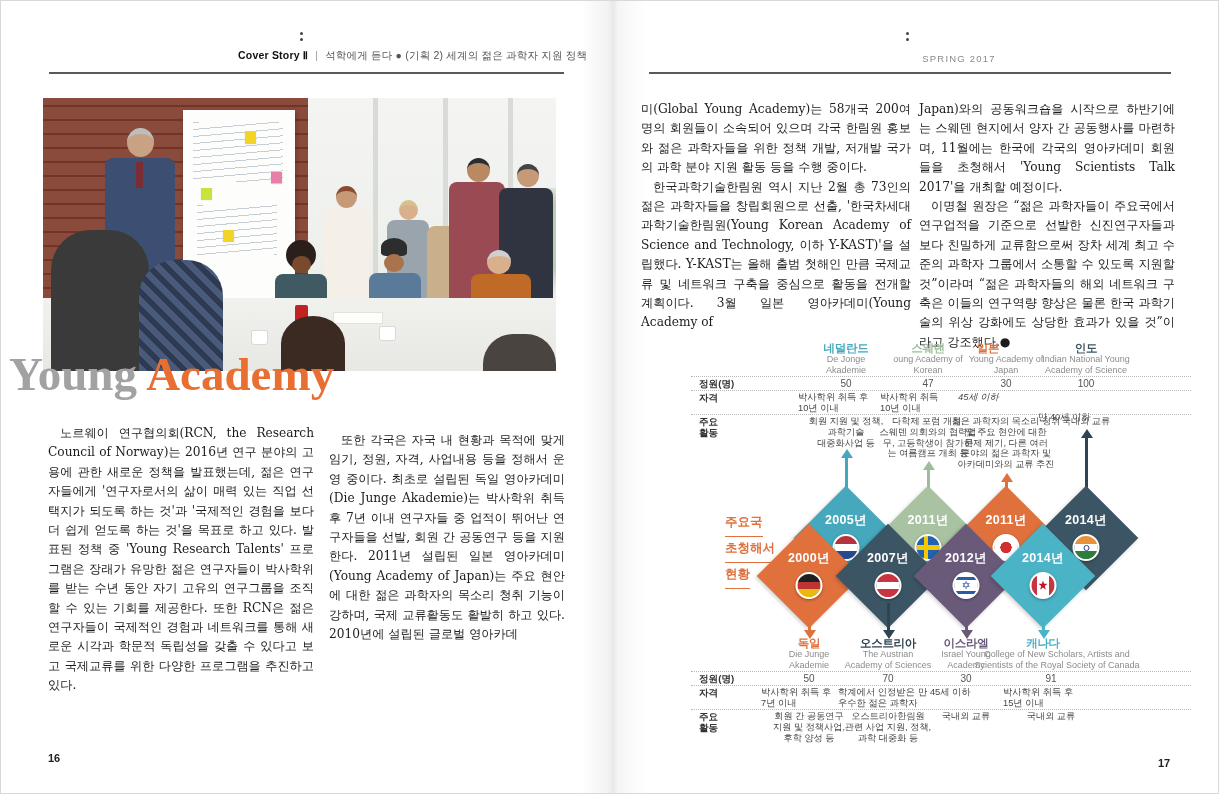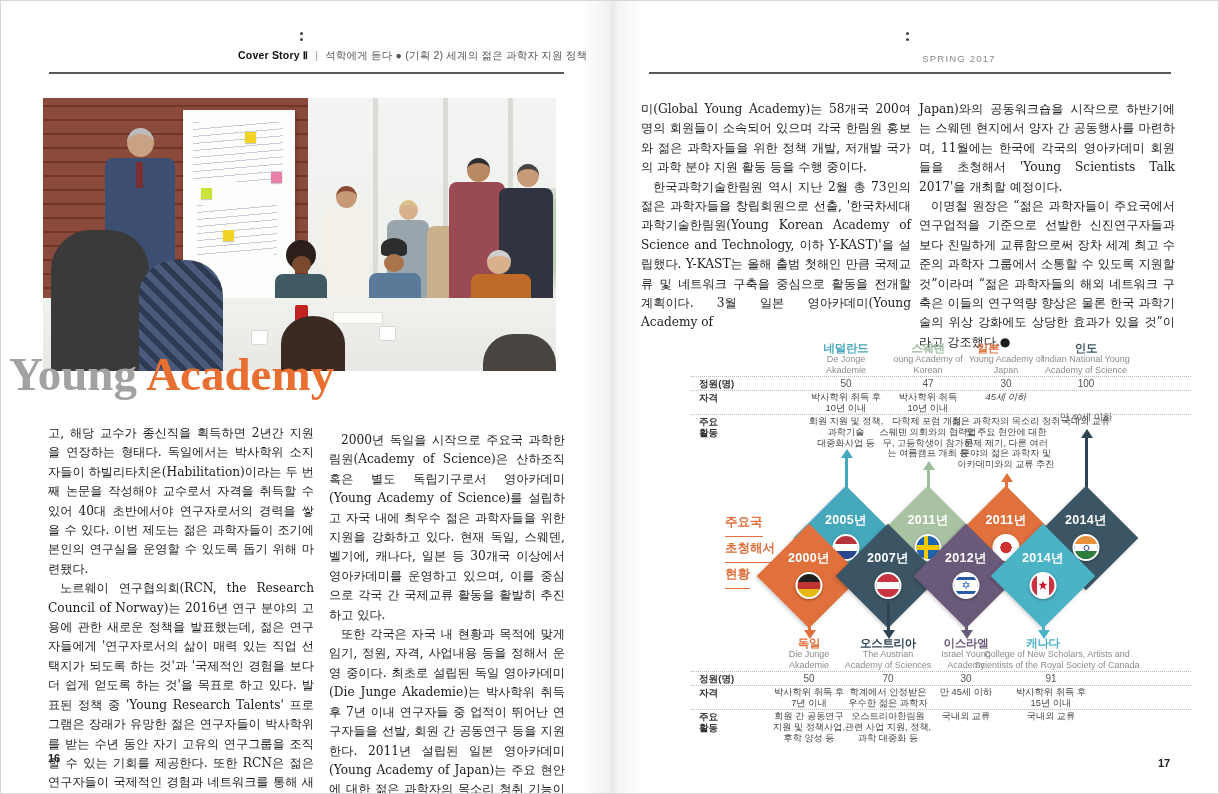--- a/index.html
+++ b/index.html
@@ -52,7 +52,7 @@
   .cname{font-size:11.5px;font-weight:bold;text-align:center;letter-spacing:-.3px;}
   .cen{font-size:9px;color:#8c8c8c;text-align:center;line-height:10.5px;white-space:pre-line;}
   .cval{font-size:10px;color:#555;text-align:center;}
-  .celig{font-size:9.3px;color:#444;text-align:center;line-height:10.8px;white-space:pre-line;}
+  .celig{font-size:9.3px;color:#444;line-height:10.8px;white-space:pre-line;}
   .cact{font-size:9.2px;color:#444;text-align:center;line-height:10.8px;white-space:pre-line;}
   .ctr{transform:translateX(-50%);}
   

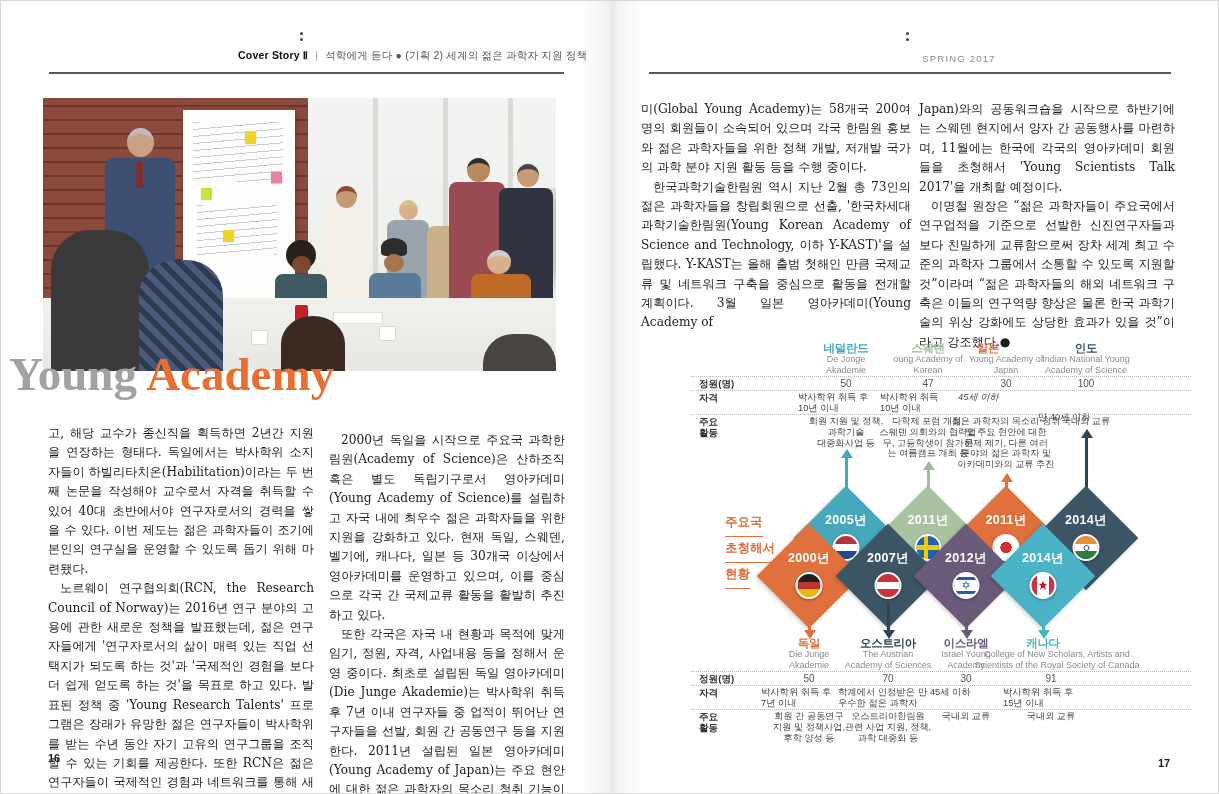--- a/index.html
+++ b/index.html
@@ -169,7 +169,6 @@
   </div>
 
   <div class="abs bodycol" style="left:47px;top:423px;width:266px;">
-    <p>고, 해당 교수가 종신직을 획득하면 2년간 지원을 연장하는 형태다. 독일에서는 박사학위 소지자들이 하빌리타치온(Habilitation)이라는 두 번째 논문을 작성해야 교수로서 자격을 취득할 수 있어 40대 초반에서야 연구자로서의 경력을 쌓을 수 있다. 이번 제도는 젊은 과학자들이 조기에 본인의 연구실을 운영할 수 있도록 돕기 위해 마련됐다.</p>
     <p class="ind">노르웨이 연구협의회(RCN, the Research Council of Norway)는 2016년 연구 분야의 고용에 관한 새로운 정책을 발표했는데, 젊은 연구자들에게 '연구자로서의 삶이 매력 있는 직업 선택지가 되도록 하는 것'과 '국제적인 경험을 보다 더 쉽게 얻도록 하는 것'을 목표로 하고 있다. 발표된 정책 중 'Young Research Talents' 프로그램은 장래가 유망한 젊은 연구자들이 박사학위를 받는 수년 동안 자기 고유의 연구그룹을 조직할 수 있는 기회를 제공한다. 또한 RCN은 젊은 연구자들이 국제적인 경험과 네트워크를 통해 새로운 시각과 학문적 독립성을 갖출 수 있다고 보고 국제교류를 위한 다양한 프로그램을 추진하고 있다.</p>
   </div>
   <div class="abs" style="left:328px;top:430px;width:236px;">

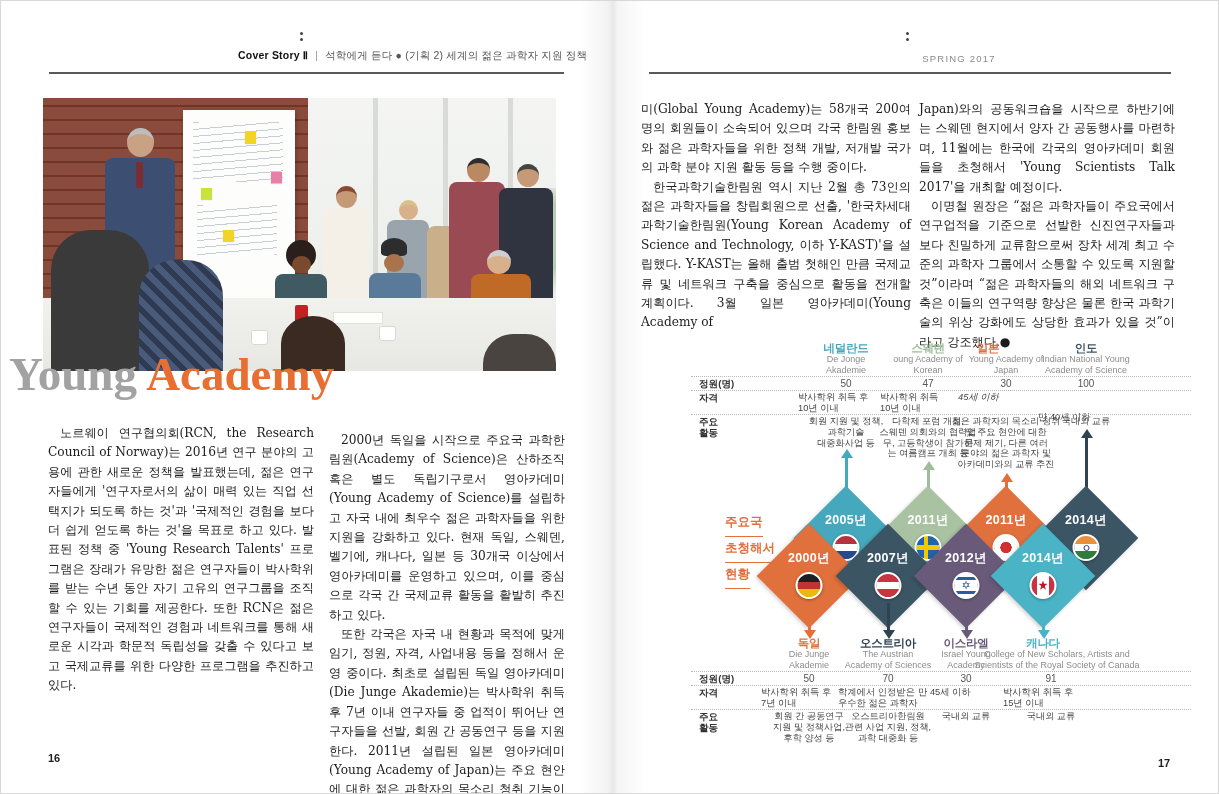--- a/index.html
+++ b/index.html
@@ -173,7 +173,6 @@
   </div>
   <div class="abs" style="left:328px;top:430px;width:236px;">
     <div class="bodycol">
-      <p class="ind">2000년 독일을 시작으로 주요국 과학한림원(Academy of Science)은 산하조직 혹은 별도 독립기구로서 영아카데미(Young Academy of Science)를 설립하고 자국 내에 최우수 젊은 과학자들을 위한 지원을 강화하고 있다. 현재 독일, 스웨덴, 벨기에, 캐나다, 일본 등 30개국 이상에서 영아카데미를 운영하고 있으며, 이를 중심으로 각국 간 국제교류 활동을 활발히 추진하고 있다.</p>
       <p class="ind">또한 각국은 자국 내 현황과 목적에 맞게 임기, 정원, 자격, 사업내용 등을 정해서 운영 중이다. 최초로 설립된 독일 영아카데미(Die Junge Akademie)는 박사학위 취득 후 7년 이내 연구자들 중 업적이 뛰어난 연구자들을 선발, 회원 간 공동연구 등을 지원한다. 2011년 설립된 일본 영아카데미(Young Academy of Japan)는 주요 현안에 대한 젊은 과학자의 목소리 청취 기능이 강하며, 국제 교류활동도 활발히 하고 있다. 2010년에 설립된 글로벌 영아카데</p>
     </div>
   </div>

